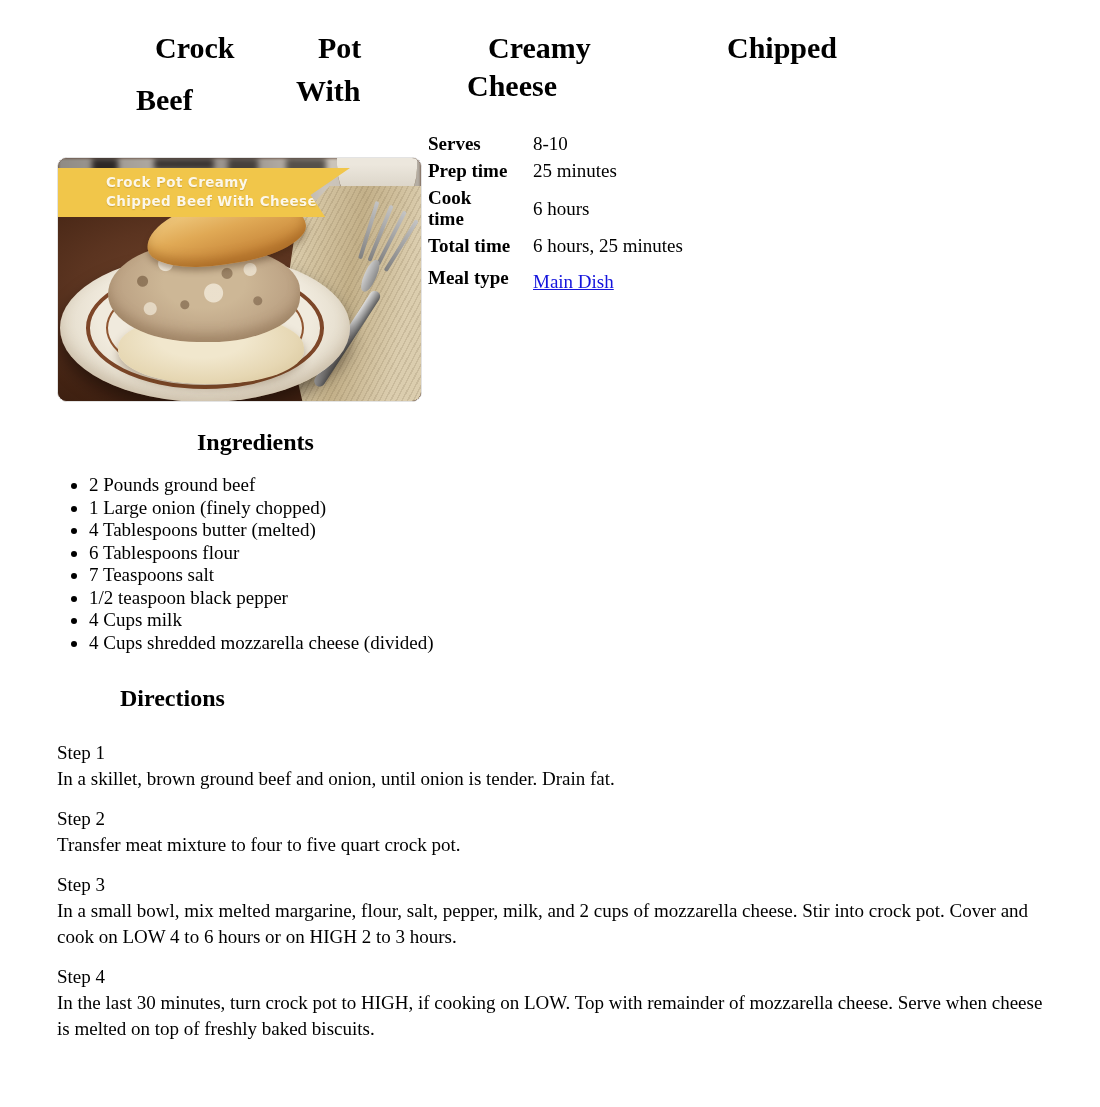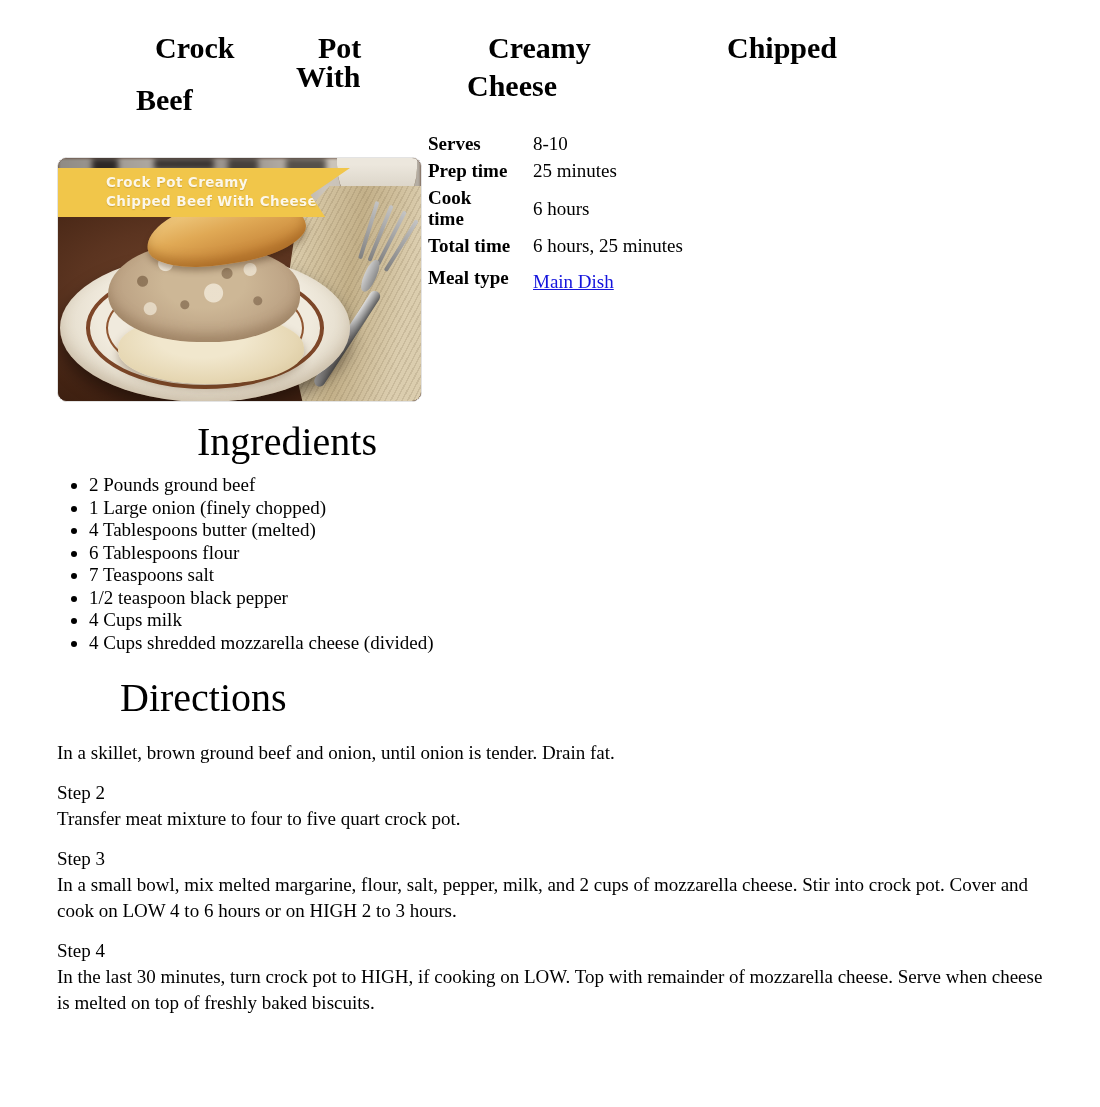--- a/index.html
+++ b/index.html
@@ -12,7 +12,7 @@
   .title-block{position:relative;height:112px;}
   .title-word{position:absolute;font-size:30px;font-weight:bold;line-height:34px;white-space:nowrap;}
   .w10{left:155px;top:31px}.w11{left:318px;top:31px}.w12{left:488px;top:31px}.w13{left:727px;top:31px}
-  .w20{left:136px;top:83px}.w21{left:296px;top:60px}.w22{left:467px;top:69px}
+  .w20{left:136px;top:83px}.w21{left:296px;top:74px}.w22{left:467px;top:69px}
 
   
   .hero{position:relative;height:290px;}

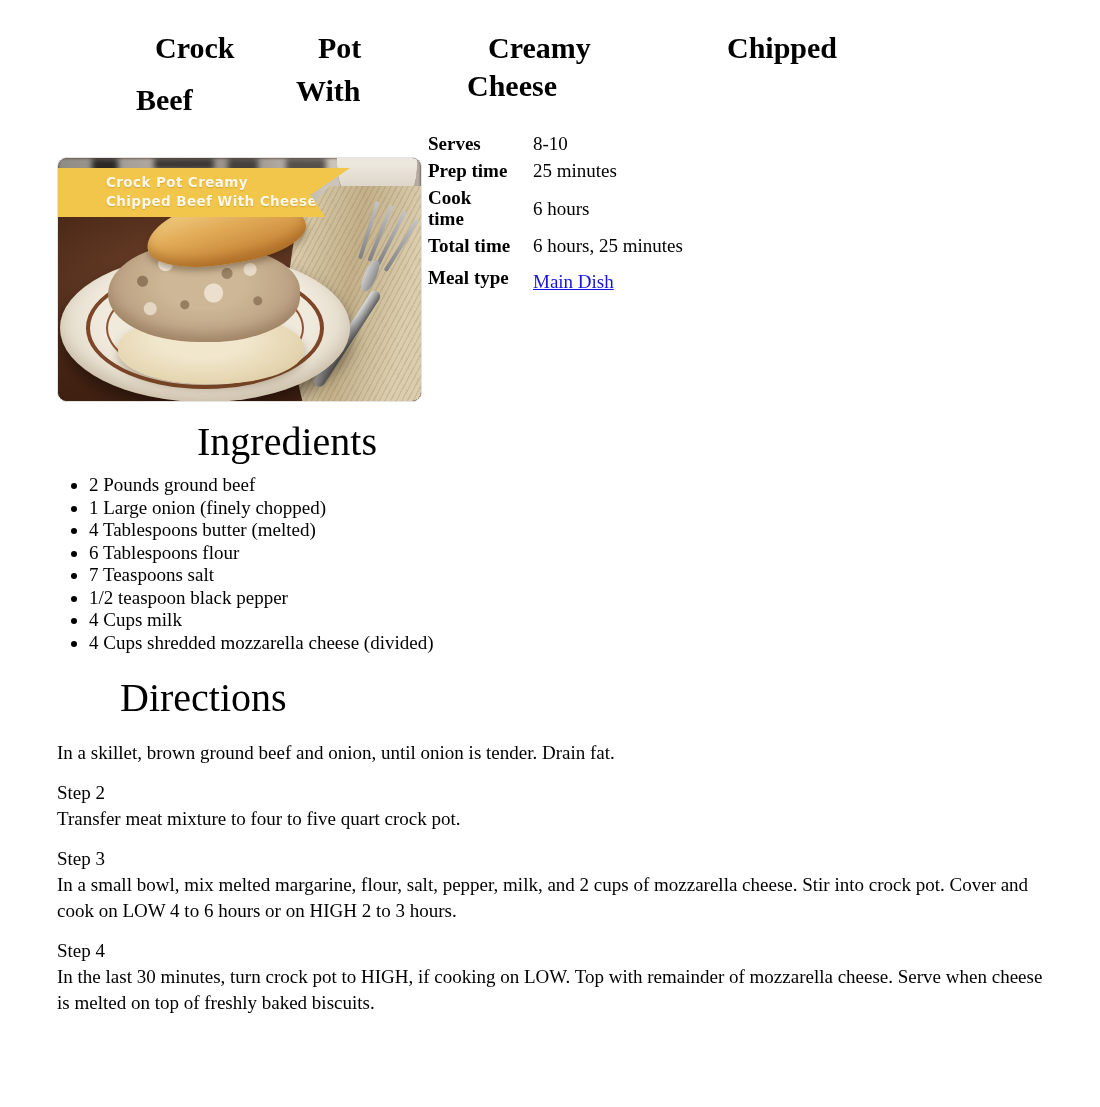--- a/index.html
+++ b/index.html
@@ -96,7 +96,7 @@
   .meta a{color:#1414dd;text-decoration:underline;display:inline-block;margin-top:9px;}
 
   
-  .section-heading{font-size:40px;font-weight:normal;line-height:32px;margin:0;}
+  .section-heading{font-size:24px;font-weight:bold;line-height:32px;margin:0;}
   .ingredients-heading{margin:24px 0 0 197px;}
   .directions-heading{margin:28px 0 0 120px;}
 

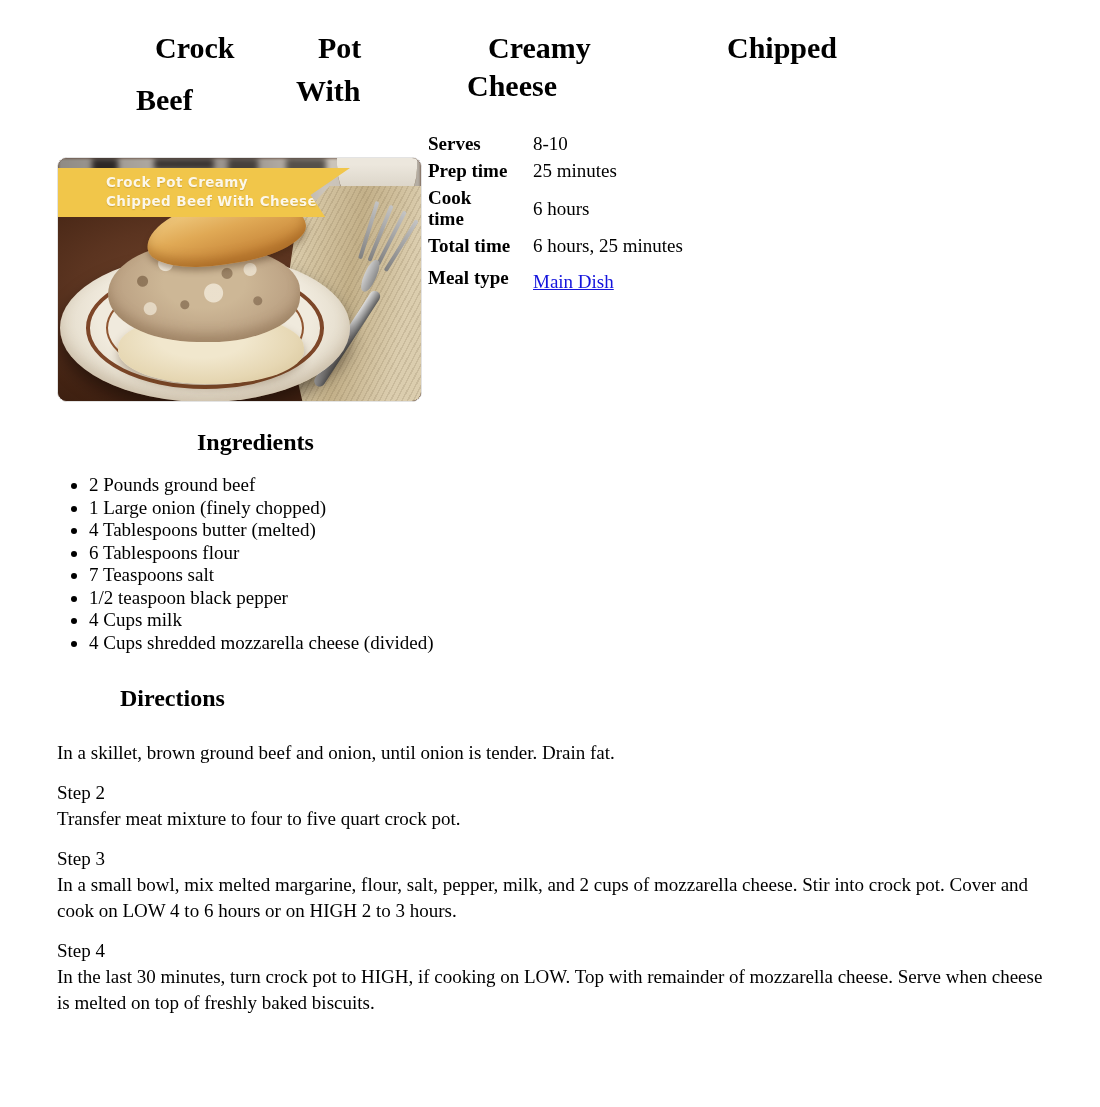--- a/index.html
+++ b/index.html
@@ -195,6 +195,7 @@
 <h2 class="section-heading directions-heading">Directions</h2>
 <div class="steps">
   <div class="step">
+    <p>Step 1</p>
     <p>In a skillet, brown ground beef and onion, until onion is tender. Drain fat.</p>
   </div>
   <div class="step">

